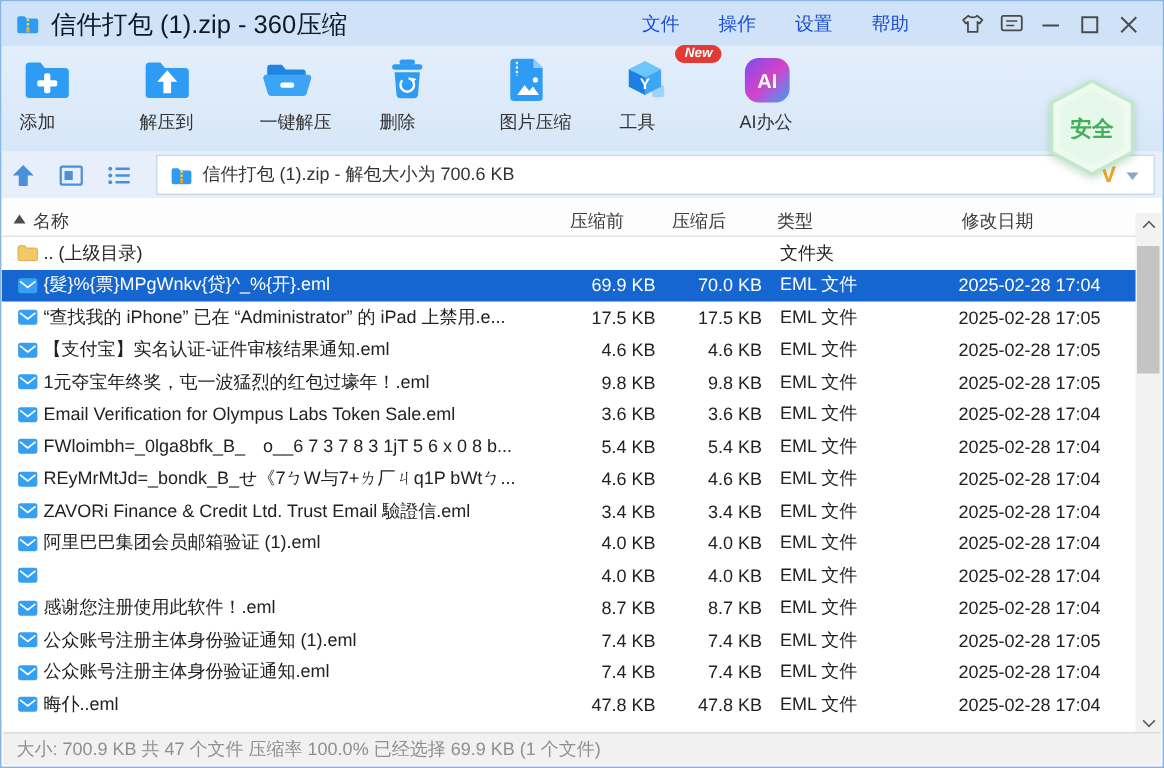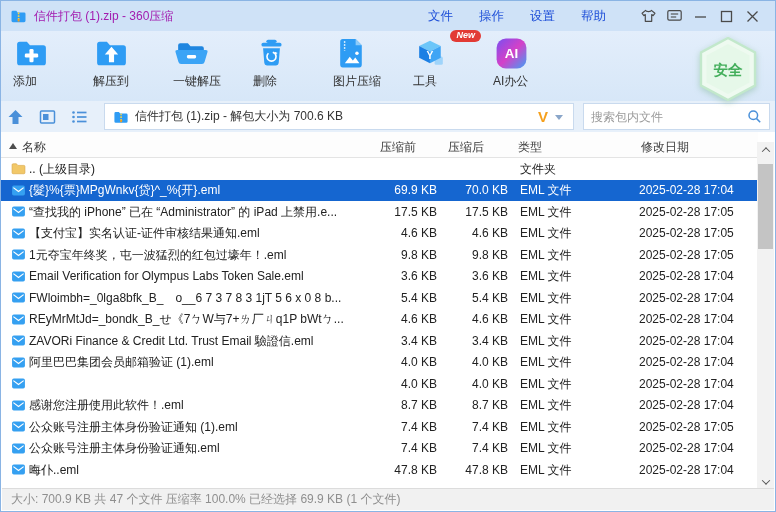--- a/index.html
+++ b/index.html
@@ -10,7 +10,7 @@
   
   .titlebar { height:30px; background:#cfe2f7; display:flex; align-items:center; padding:0 10px 0 9px; }
   .titlebar .app-ic { flex:0 0 auto; display:flex; }
-  .titlebar .title { margin-left:7px; color:#a21caf; font-size:12px; white-space:nowrap; }
+  .titlebar .title { margin-left:7px; color:#0f172a; font-size:17px; white-space:nowrap; }
   .titlebar .spacer { flex:1; }
   .menu-item { padding:0 13px; color:#1d4ed8; font-size:12.5px; cursor:default; }
   .tb-btns { display:flex; align-items:center; margin-left:16px; }

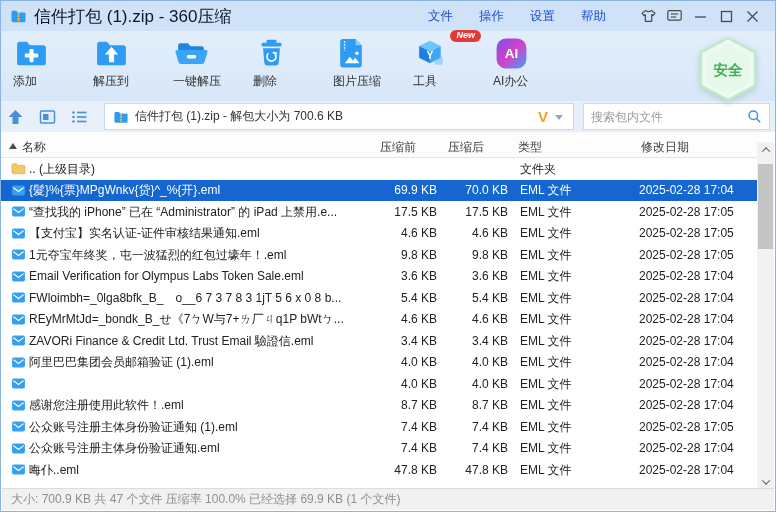--- a/index.html
+++ b/index.html
@@ -21,7 +21,7 @@
   .tool-btn { width:80px; display:flex; flex-direction:column; align-items:flex-start; padding-top:4px; position:relative; cursor:default; }
   .tool-btn .label { margin-top:1px; color:#333; font-size:12px; white-space:nowrap; }
   .badge-new { position:absolute; top:-1px; right:12px; background:#e23b35; color:#fff; font-size:9px; font-style:italic; font-weight:bold; padding:1px 6px 2px; border-radius:8px; line-height:1; }
-  .shield { position:absolute; right:18px; top:6px; filter:drop-shadow(0 2px 3px rgba(90,160,110,.35)); }
+  .shield { position:absolute; right:18px; top:22px; filter:drop-shadow(0 2px 3px rgba(90,160,110,.35)); }
 
   
   .addressbar { height:31px; background:#e7f0fa; display:flex; align-items:center; padding:0 5px;justify-content:space-between; }

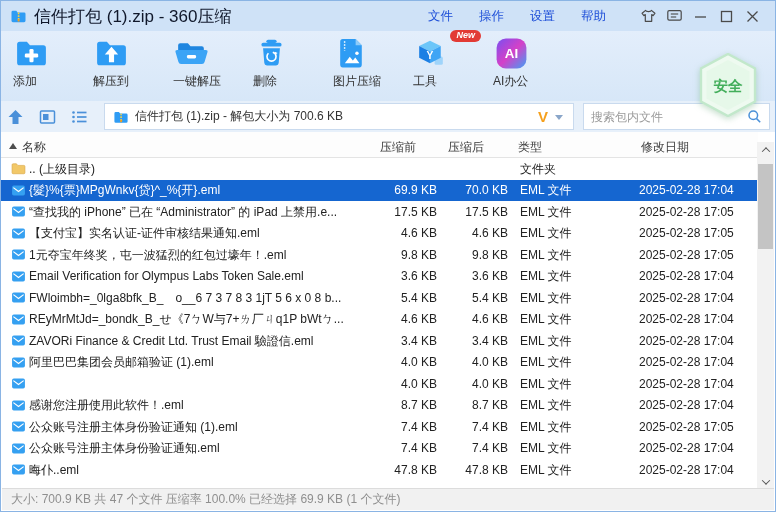--- a/index.html
+++ b/index.html
@@ -230,15 +230,6 @@
       <span class="vip">V</span>
       <span class="caret"></span>
     </div>
-    <div class="search-box">
-      <input type="text" placeholder="搜索包内文件" style="">
-      <span style="display:flex">
-        <svg width="15" height="15" viewBox="0 0 15 15">
-            <circle cx="6.3" cy="6.3" r="4.3" fill="none" stroke="#4a90d9" stroke-width="1.5"></circle>
-            <line x1="9.6" y1="9.6" x2="13.2" y2="13.2" stroke="#4a90d9" stroke-width="1.5"></line>
-          </svg>
-      </span>
-    </div>
   </div>
 
   <div class="list-header">

